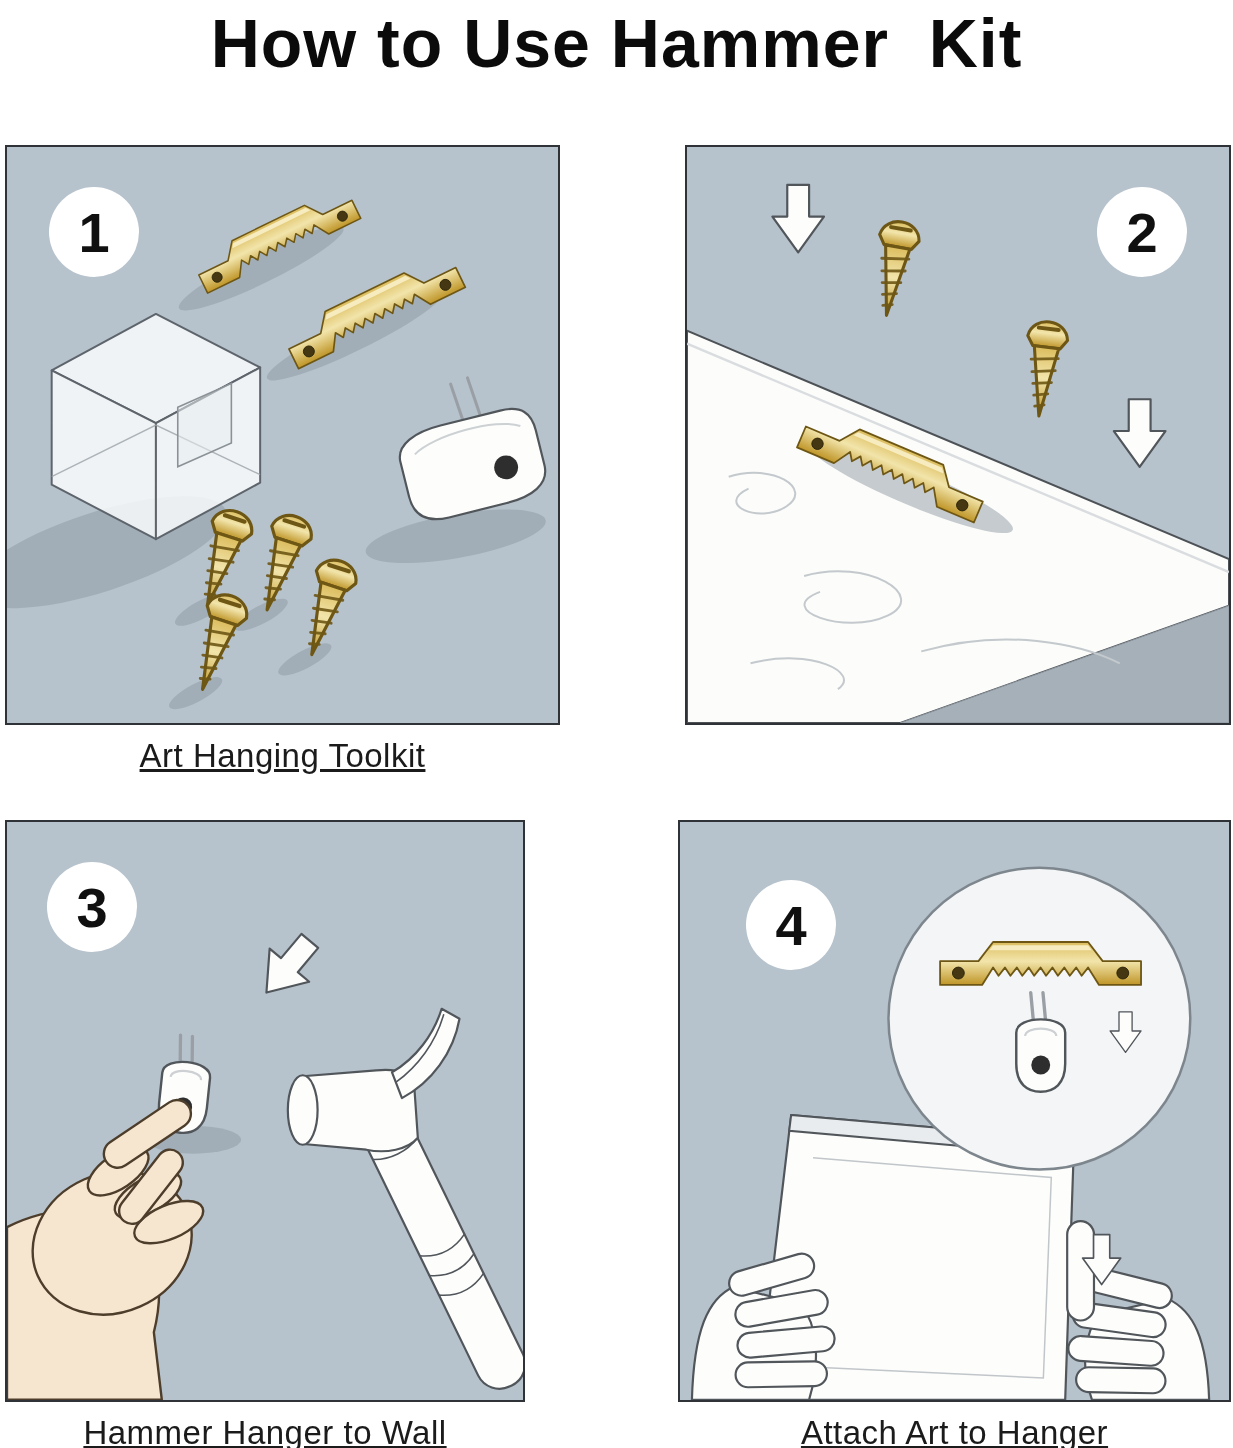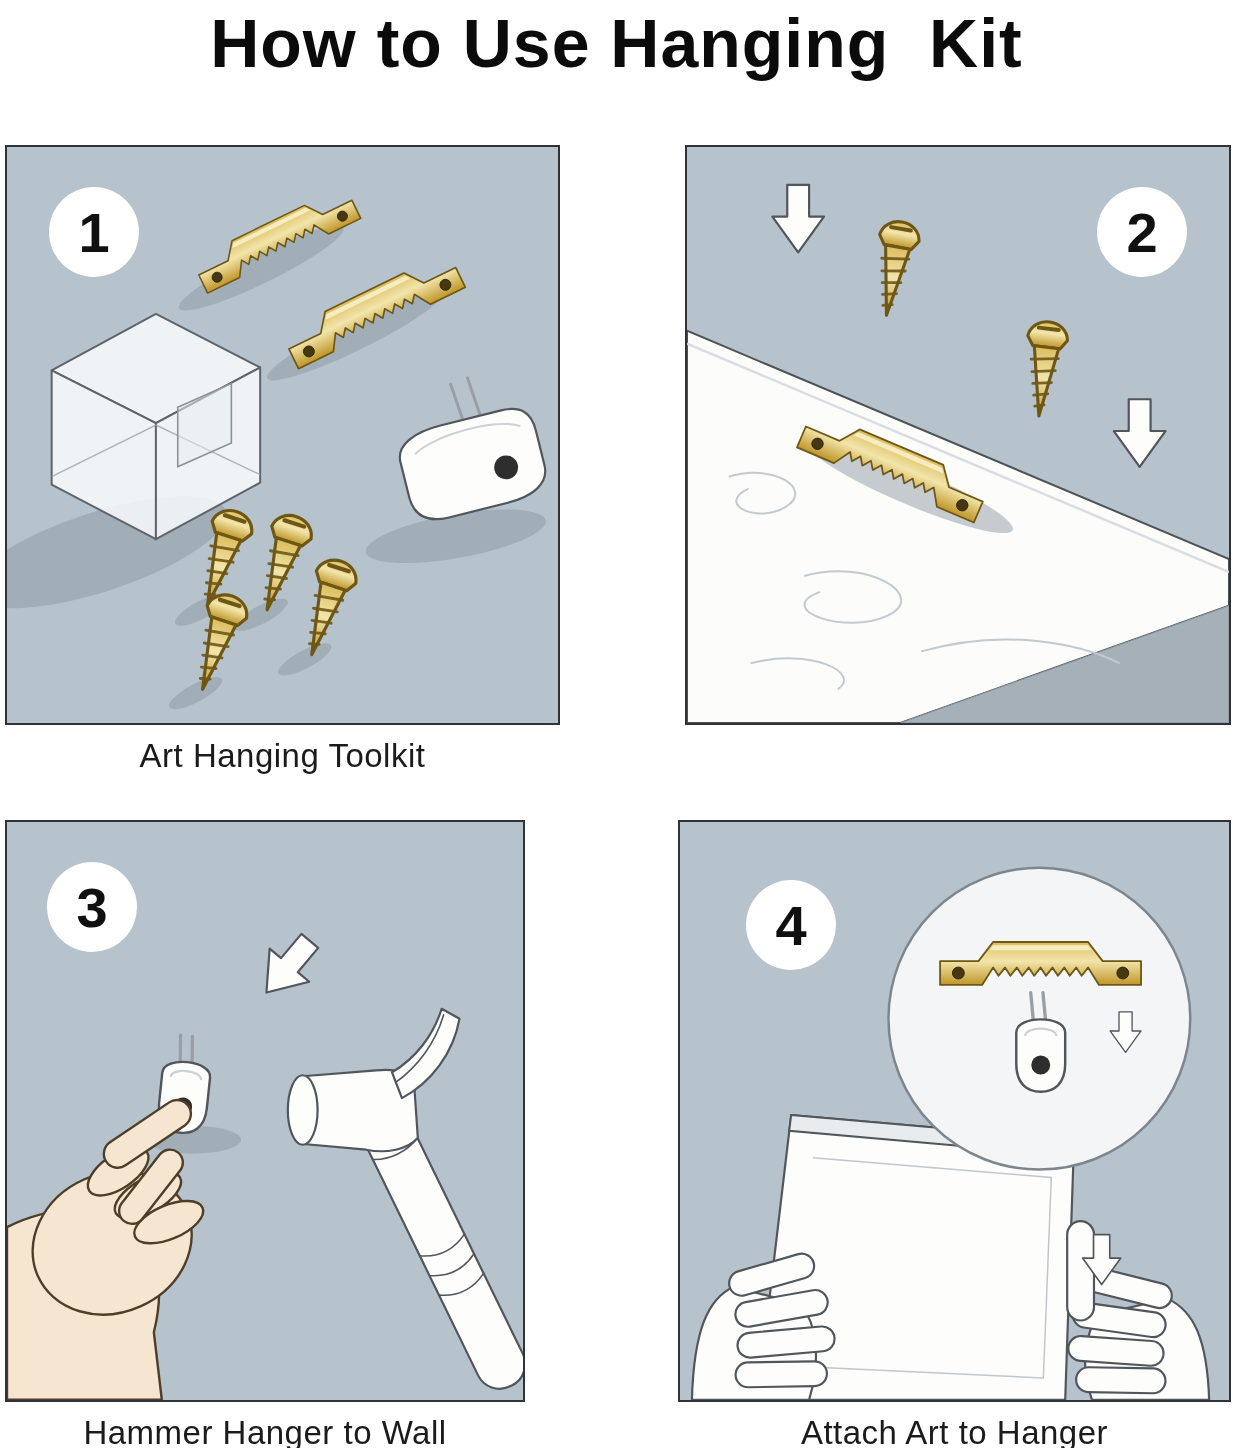--- a/index.html
+++ b/index.html
@@ -79,7 +79,7 @@
 
 <div class="page">
 
-  <h1 class="title">How to Use Hanging  Kit</h1>
+  <h1 class="title">How to Use Hammer  Kit</h1>
 
   <figure class="panel" style="left:5px;top:145px;width:555px">
     <div class="canvas" style="height:580px">

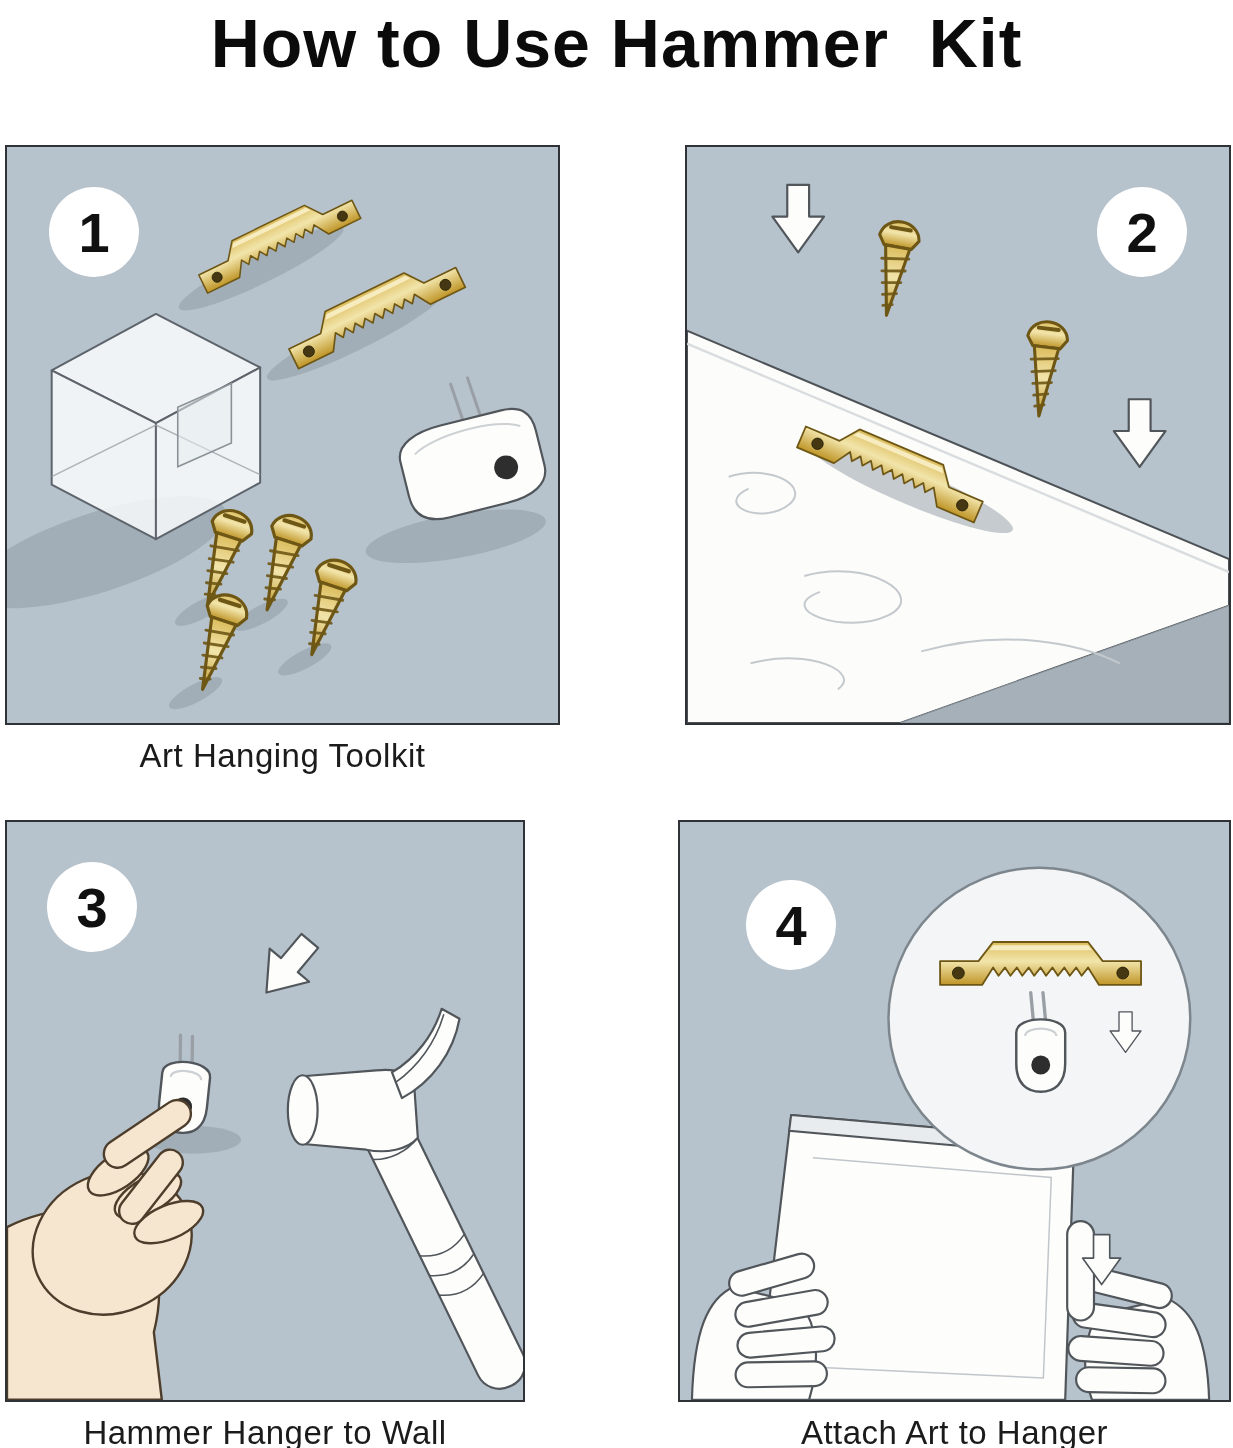--- a/index.html
+++ b/index.html
@@ -27,7 +27,7 @@
 
   .caption {
     margin-top:12px; text-align:center; font-size:33px;
-    color:#1b1b1b; letter-spacing:0.5px; font-weight:400;
+    color:#1b1b1b; letter-spacing:0.5px; font-weight:400;text-decoration:underline;
   }
 
   

